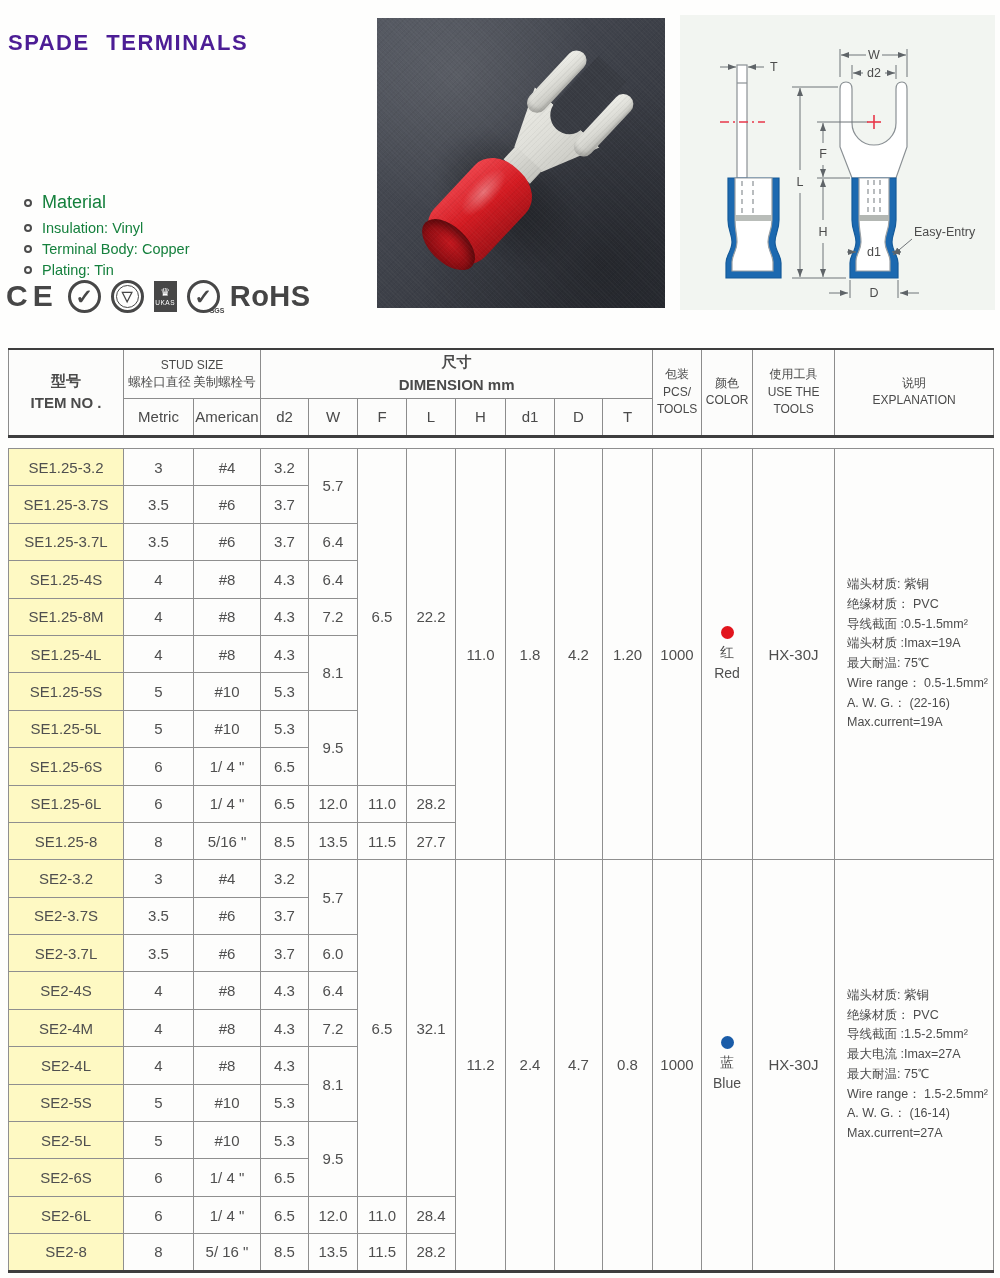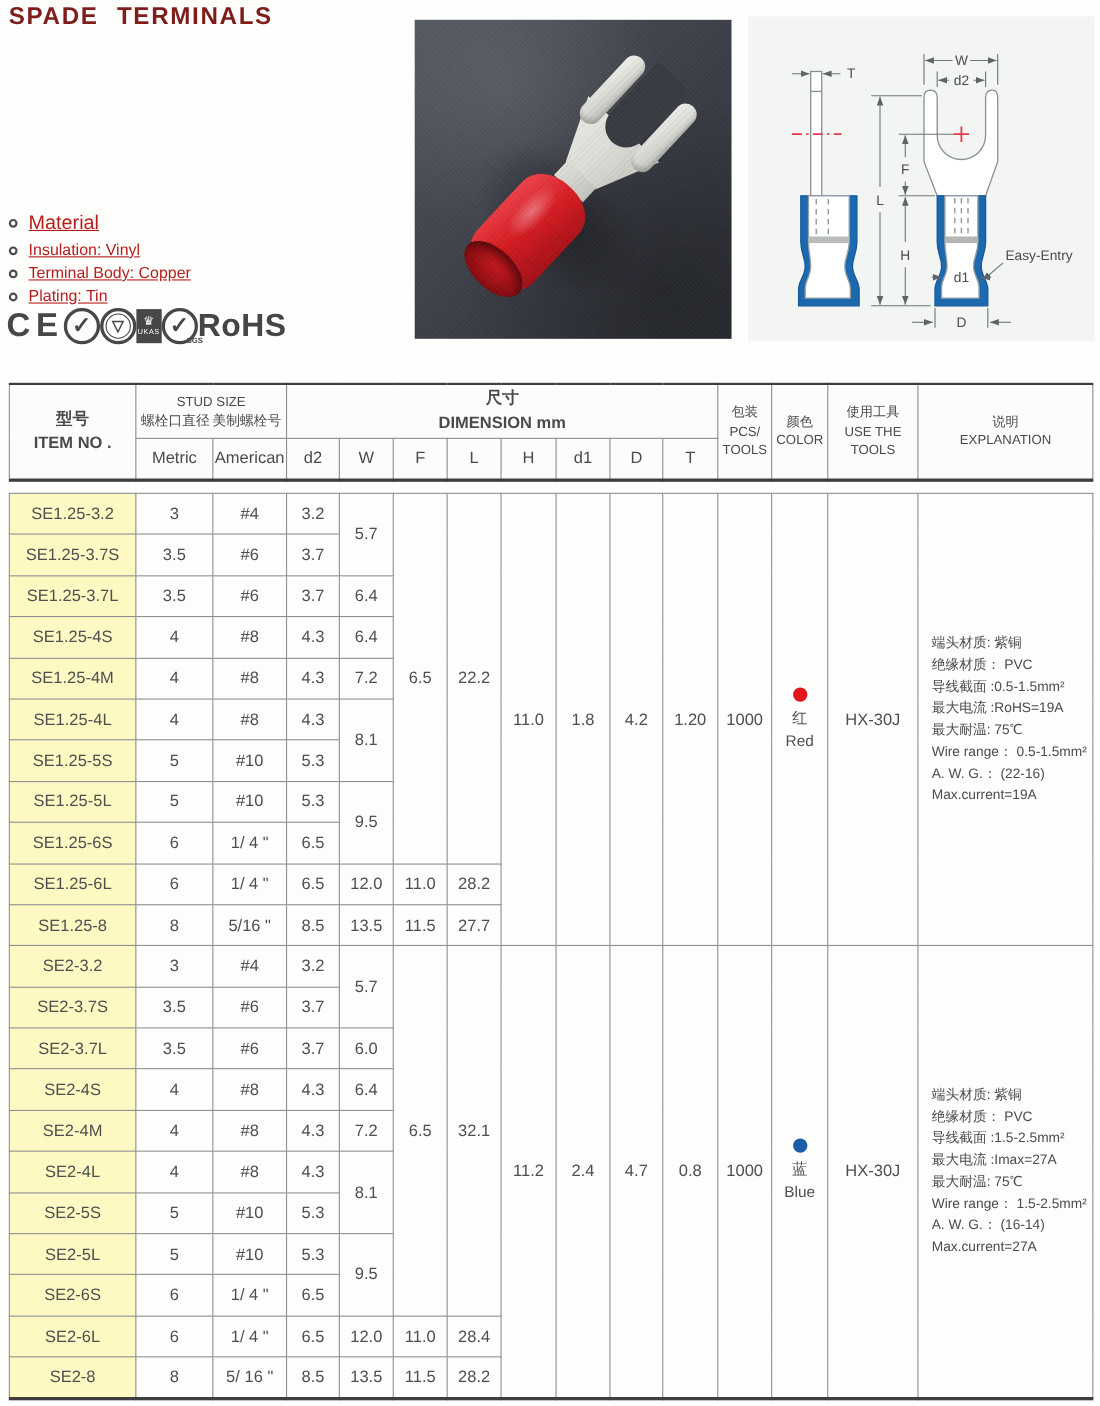--- a/index.html
+++ b/index.html
@@ -7,8 +7,8 @@
   .page { position:relative; width:1000px; height:1278px; background:#fefefd; overflow:hidden; }
 
   
-  .title { position:absolute; left:8px; top:2px; font-size:22px; font-weight:bold;
-           color:#7f1d1d; letter-spacing:1.5px; word-spacing:9px; }
+  .title { position:absolute; left:8px; top:30px; font-size:22px; font-weight:bold;
+           color:#4c1d95; letter-spacing:1.5px; word-spacing:9px; }
   .mat { position:absolute; left:8px; top:192px; list-style:none; color:#b91c1c;text-decoration:underline; }
   .mat li { display:flex; align-items:center; margin-bottom:5px; font-size:14.5px; }
   .mat li.first { font-size:18px; margin-bottom:7px; }

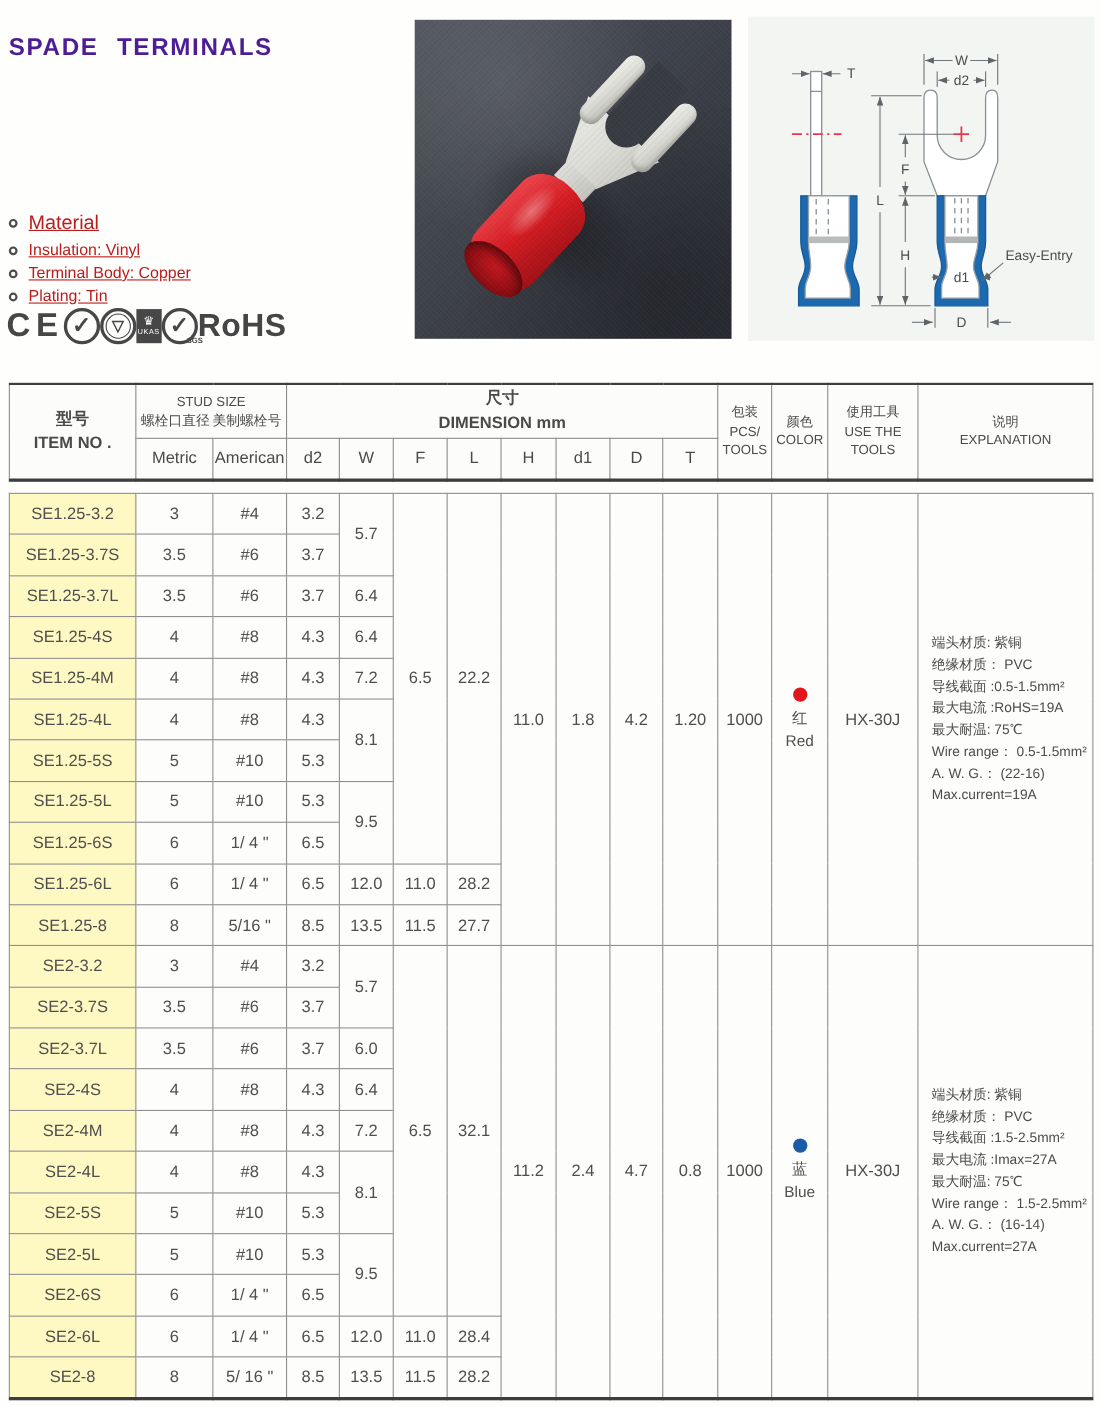--- a/index.html
+++ b/index.html
@@ -9,7 +9,7 @@
   
   .title { position:absolute; left:8px; top:30px; font-size:22px; font-weight:bold;
            color:#4c1d95; letter-spacing:1.5px; word-spacing:9px; }
-  .mat { position:absolute; left:8px; top:192px; list-style:none; color:#b91c1c;text-decoration:underline; }
+  .mat { position:absolute; left:24px; top:192px; list-style:none; color:#15803d; }
   .mat li { display:flex; align-items:center; margin-bottom:5px; font-size:14.5px; }
   .mat li.first { font-size:18px; margin-bottom:7px; }
   .ring { width:8px; height:8px; border:2px solid #4c4c4c; border-radius:50%;

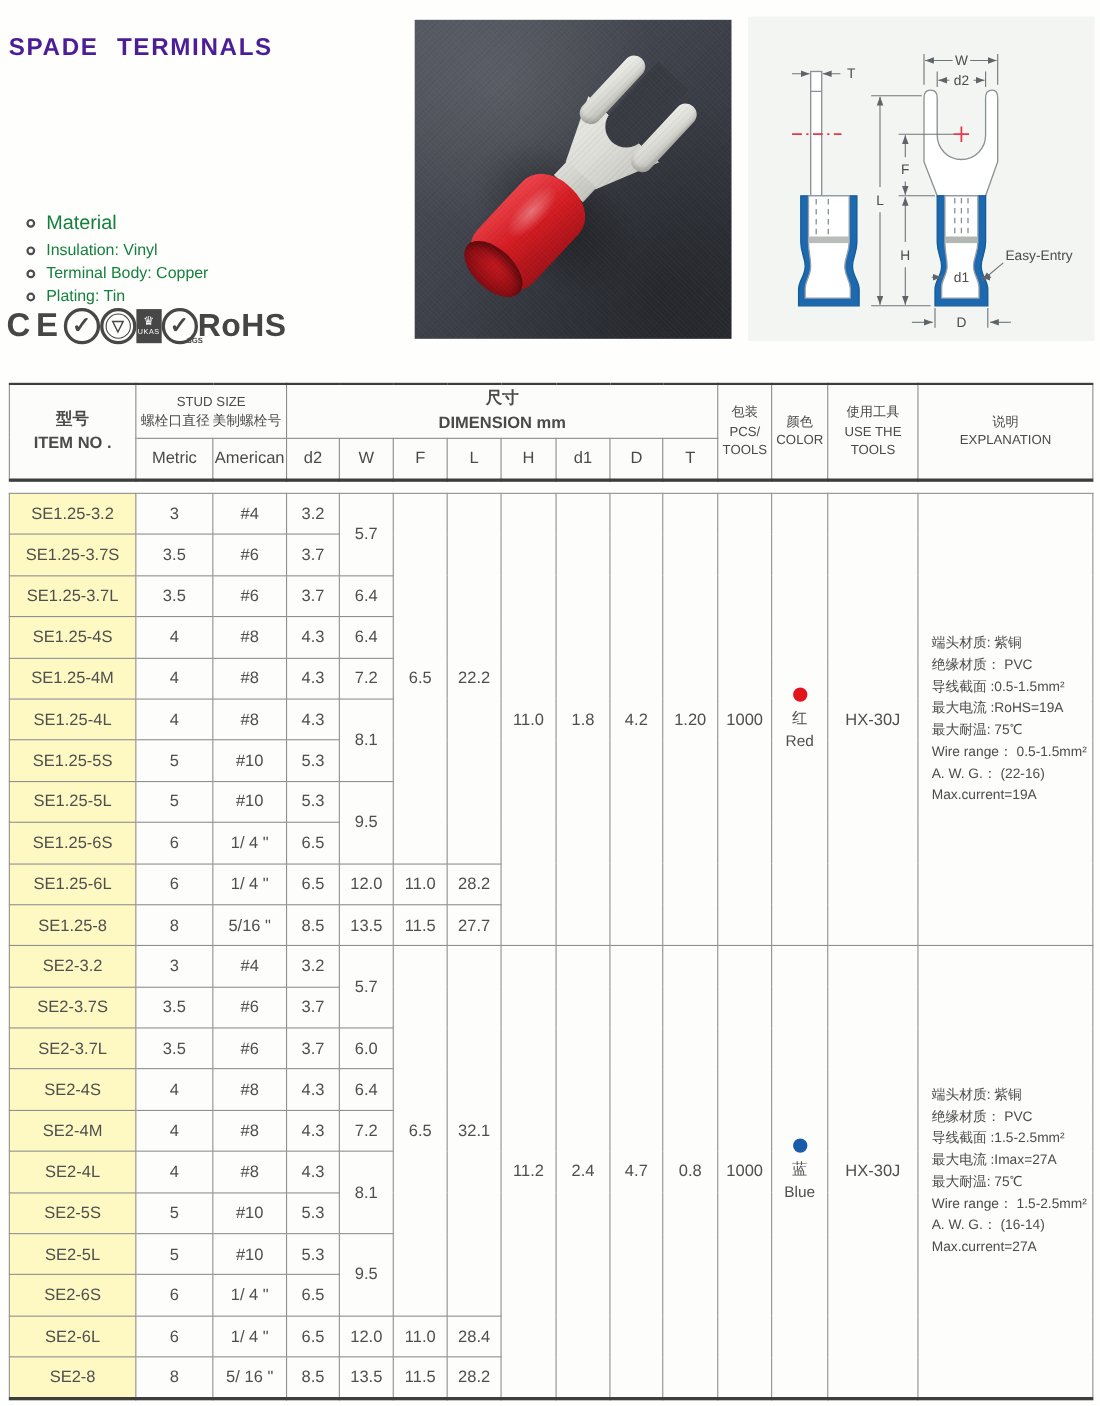--- a/index.html
+++ b/index.html
@@ -15,7 +15,7 @@
   .ring { width:8px; height:8px; border:2px solid #4c4c4c; border-radius:50%;
           margin-right:10px; flex:0 0 auto; }
   .certs { position:absolute; left:6px; top:277px; display:flex; align-items:center;
-           color:#474747; height:38px; }
+           gap:10px; color:#474747; height:38px; }
   .ce { font-size:30px; font-weight:bold; letter-spacing:5px; color:#474747; }
   .badge { width:33px; height:33px; border-radius:50%; border:3px solid #474747;
            display:flex; align-items:center; justify-content:center; position:relative;

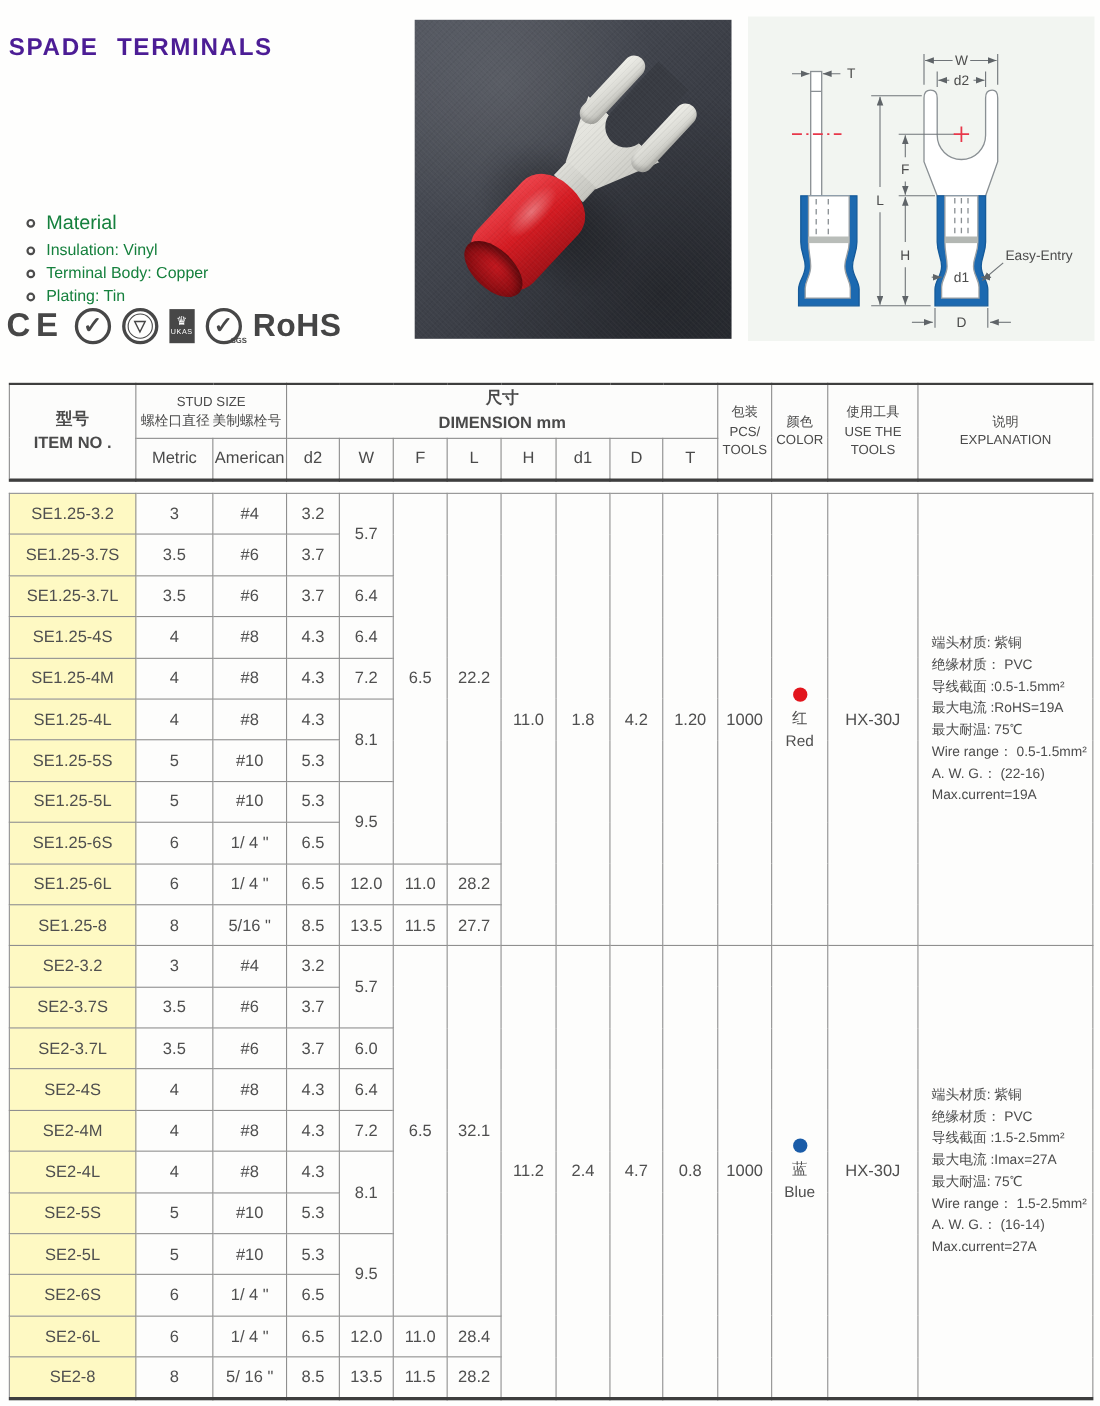--- a/index.html
+++ b/index.html
@@ -374,7 +374,7 @@
           <td class="num">6.4</td>
         </tr>
         <tr>
-          <td class="item">SE1.25-4M</td>
+          <td class="item">SE1.25-8M</td>
           <td class="num">4</td>
           <td class="num">#8</td>
           <td class="num">4.3</td>

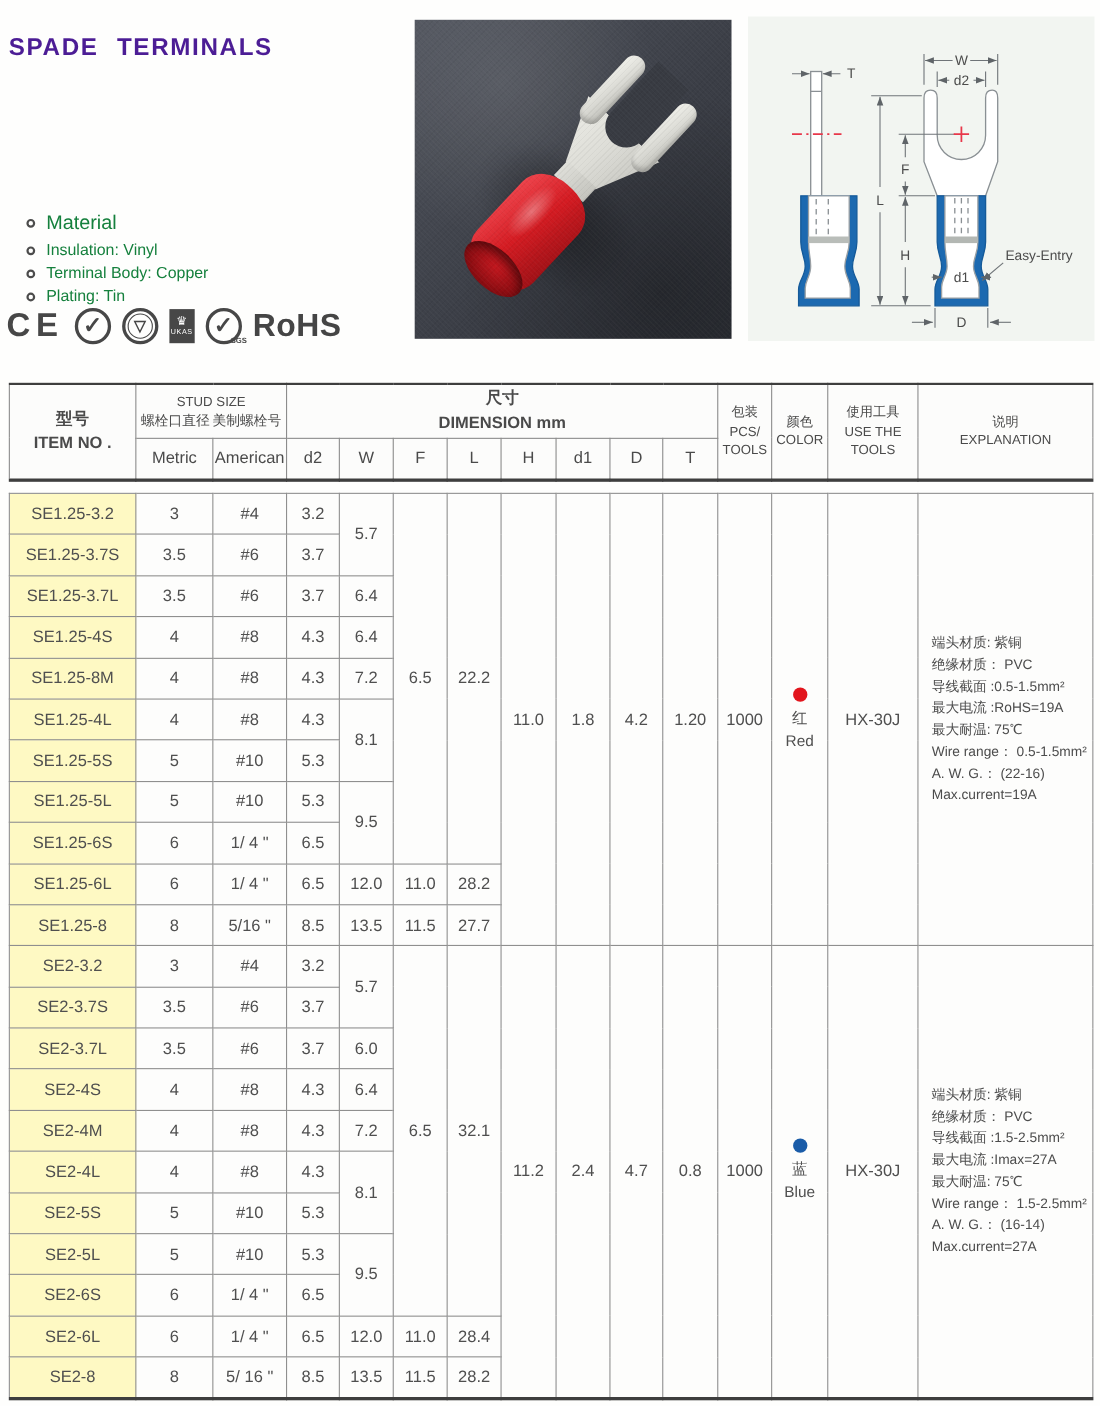--- a/index.html
+++ b/index.html
@@ -346,7 +346,7 @@
             <div>端头材质: 紫铜</div>
             <div>绝缘材质：  PVC</div>
             <div>导线截面 :0.5-1.5mm²</div>
-            <div>最大电流 :RoHS=19A</div>
+            <div>端头材质 :Imax=19A</div>
             <div>最大耐温: 75℃</div>
             <div>Wire range：  0.5-1.5mm²</div>
             <div>A. W. G.：  (22-16)</div>

